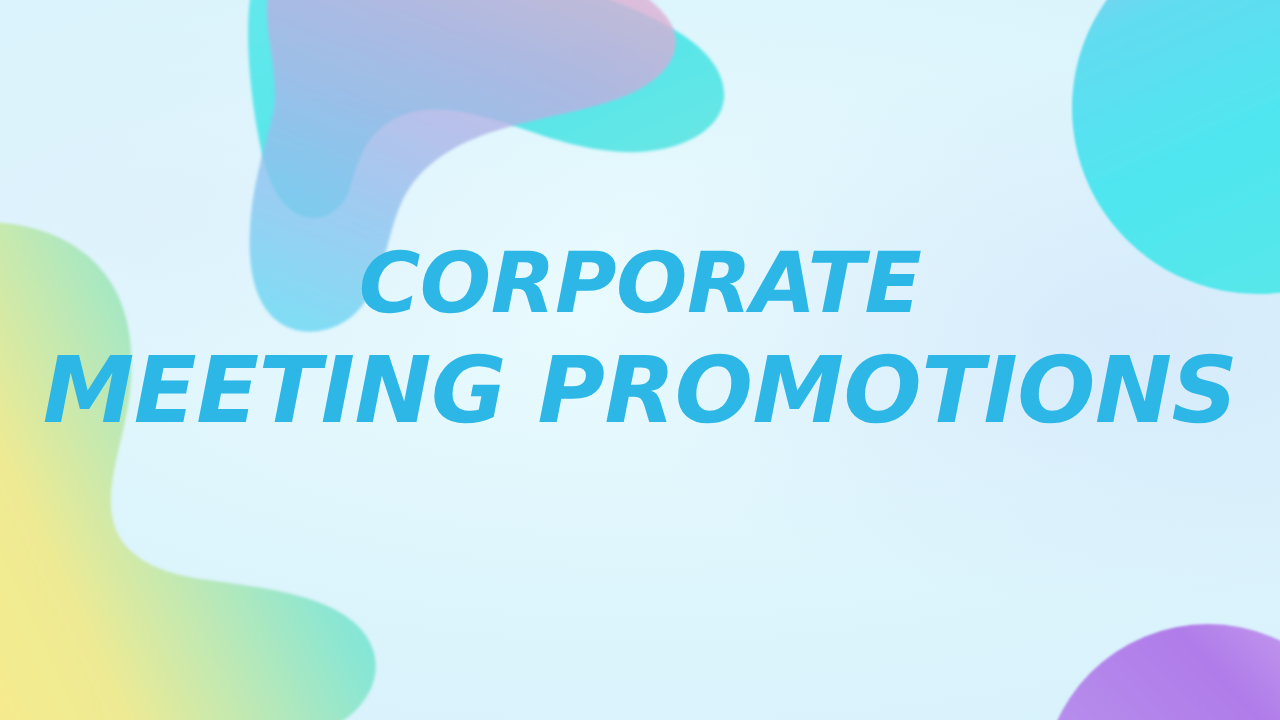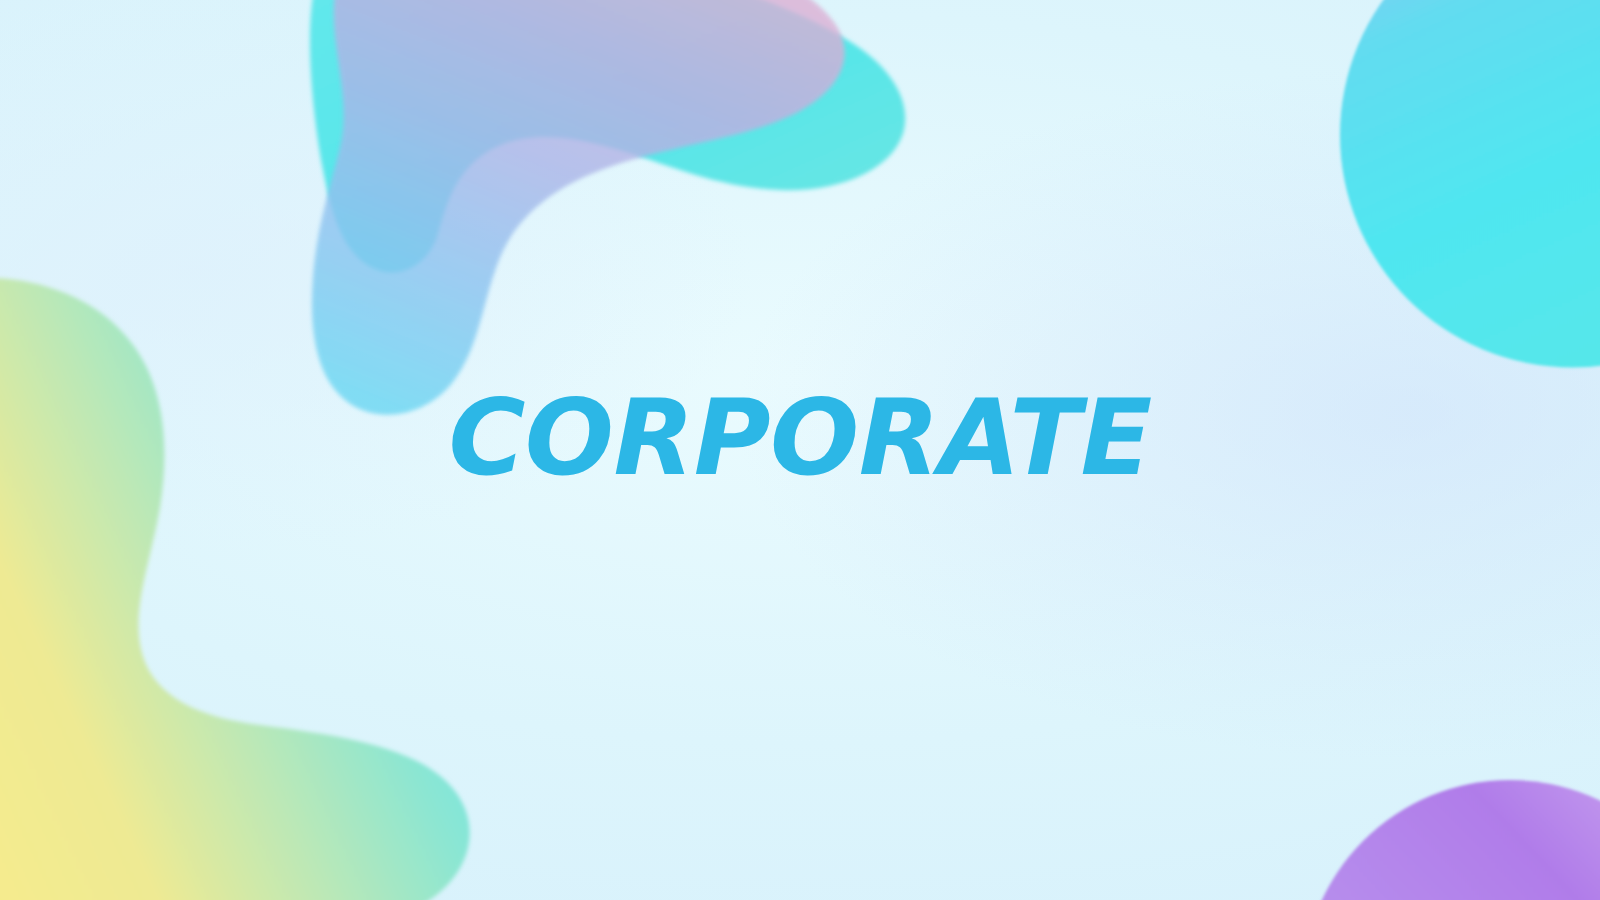--- a/index.html
+++ b/index.html
@@ -207,6 +207,7 @@
 
   <div class="content">
     <div class="title-line title-1">CORPORATE</div>
+    <div class="title-line title-2">MEETING PROMOTIONS</div>
   </div>
 
 </div>

